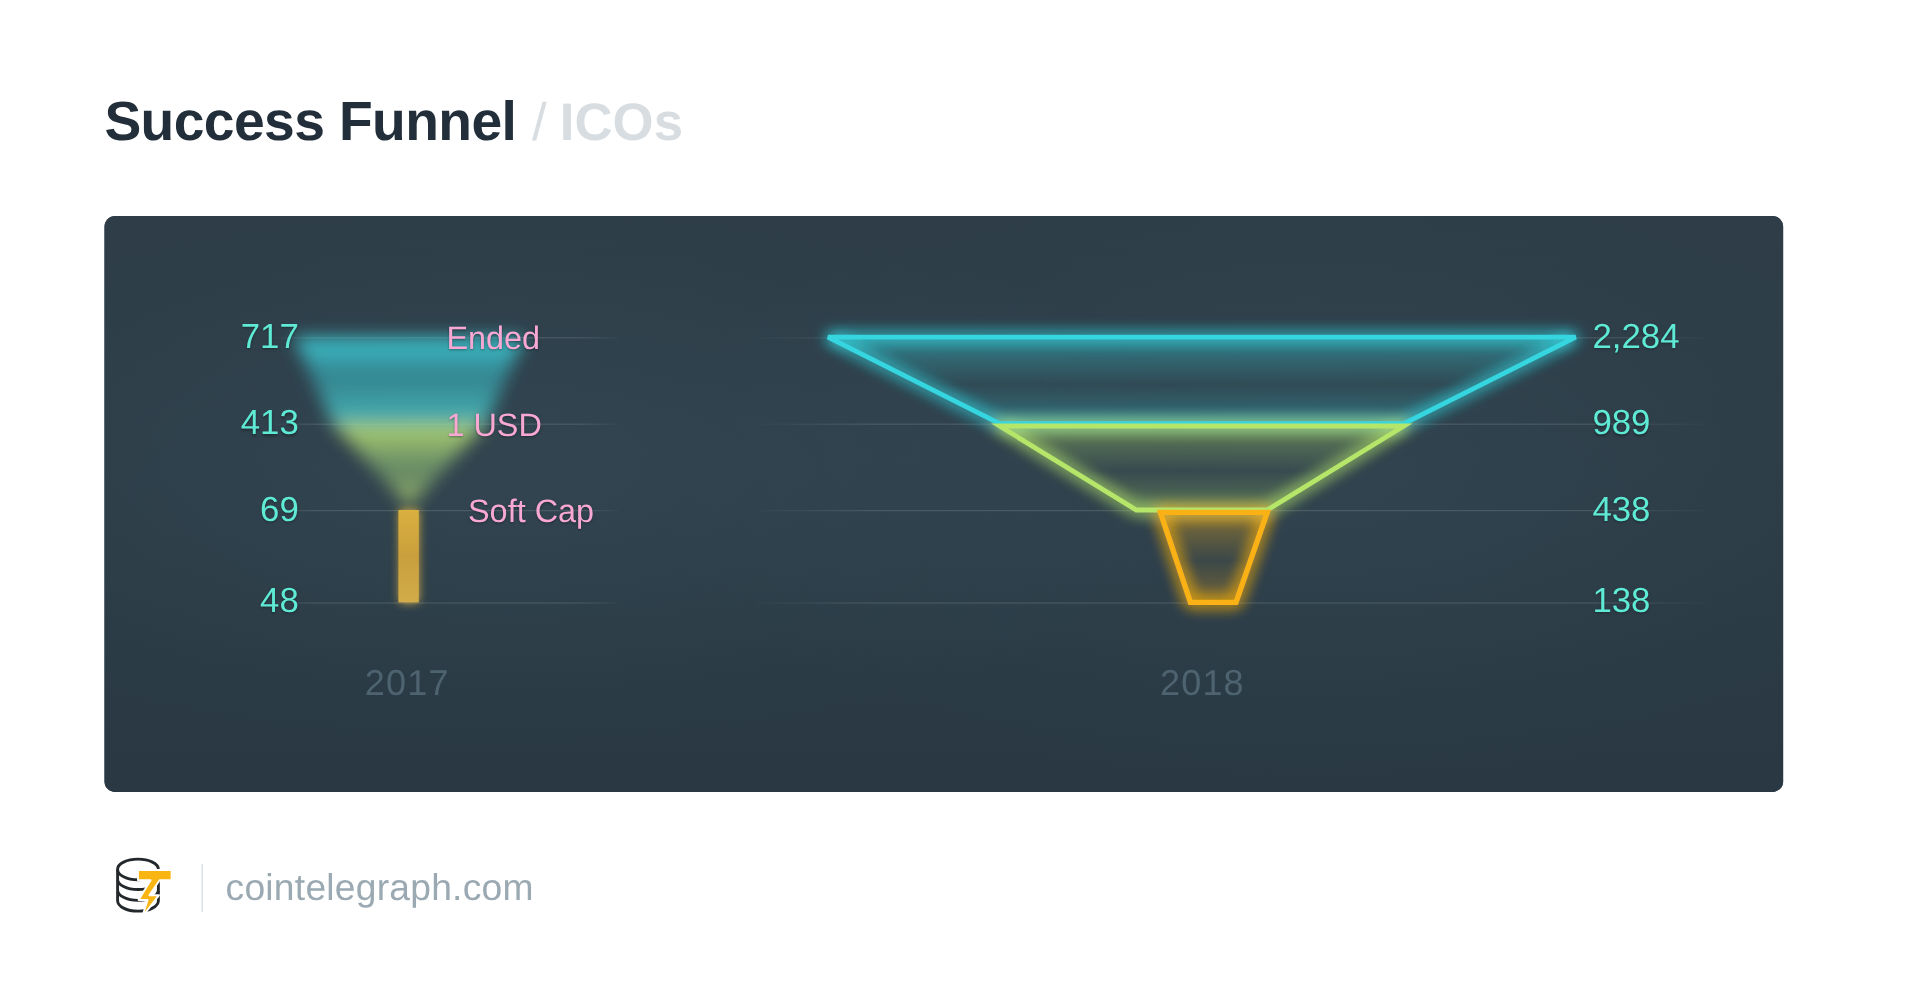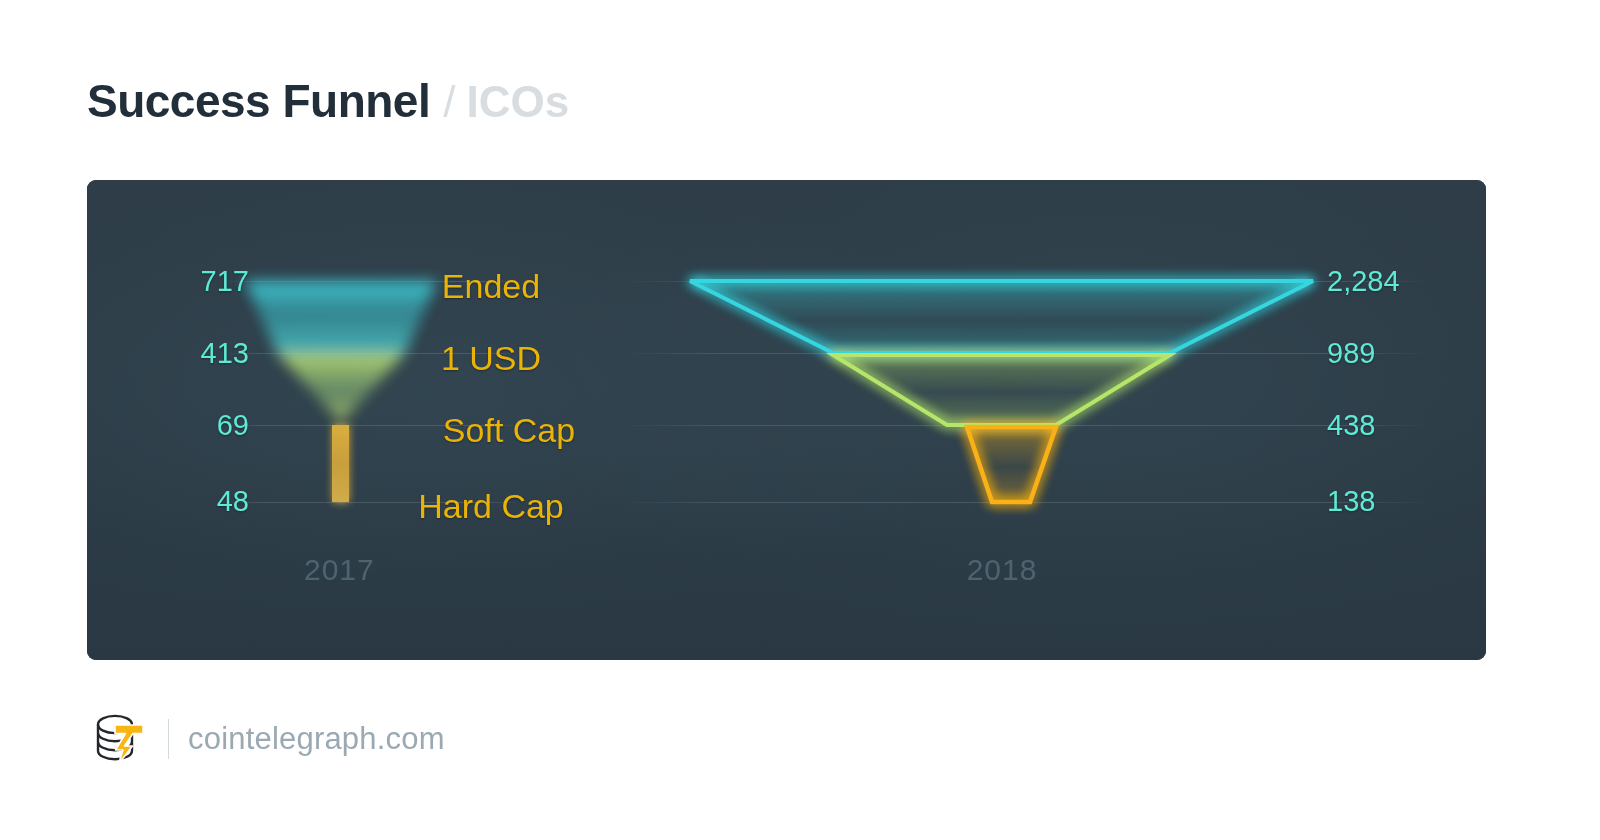--- a/index.html
+++ b/index.html
@@ -85,10 +85,10 @@
   }
   .center-label {
     position: absolute;
-    color: #eab308;
-    font-size: 34px;
+    color: #f9a8d4;
+    font-size: 27px;
     white-space: nowrap;
-    text-align: center;
+    text-align: left;
     text-shadow: 0 1px 2px rgba(0,0,0,0.35);
   }
 

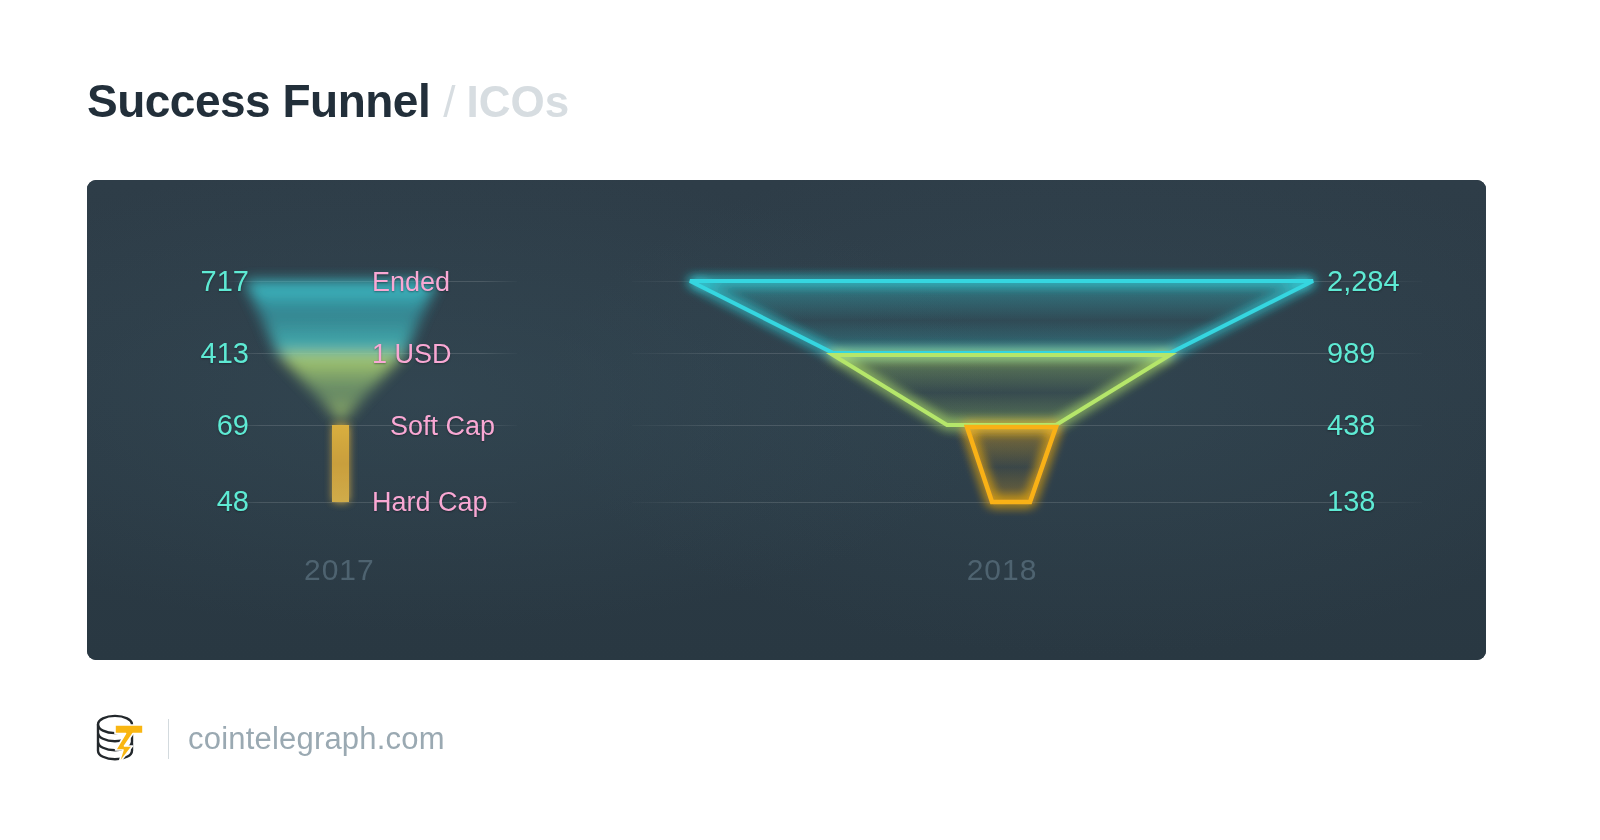--- a/index.html
+++ b/index.html
@@ -234,7 +234,6 @@
   <div class="center-label" style="top:87px; left:285px; width:238px;">Ended</div>
   <div class="center-label" style="top:159px; left:285px; width:238px;">1 USD</div>
   <div class="center-label" style="top:231px; left:303px; width:238px;">Soft Cap</div>
-  <div class="center-label" style="top:307px; left:285px; width:238px;">Hard Cap</div>
 
   <div class="vlabel" style="top:85px; left:1240px; width:110px; text-align:left;">2,284</div>
   <div class="vlabel" style="top:157px; left:1240px; width:110px; text-align:left;">989</div>

